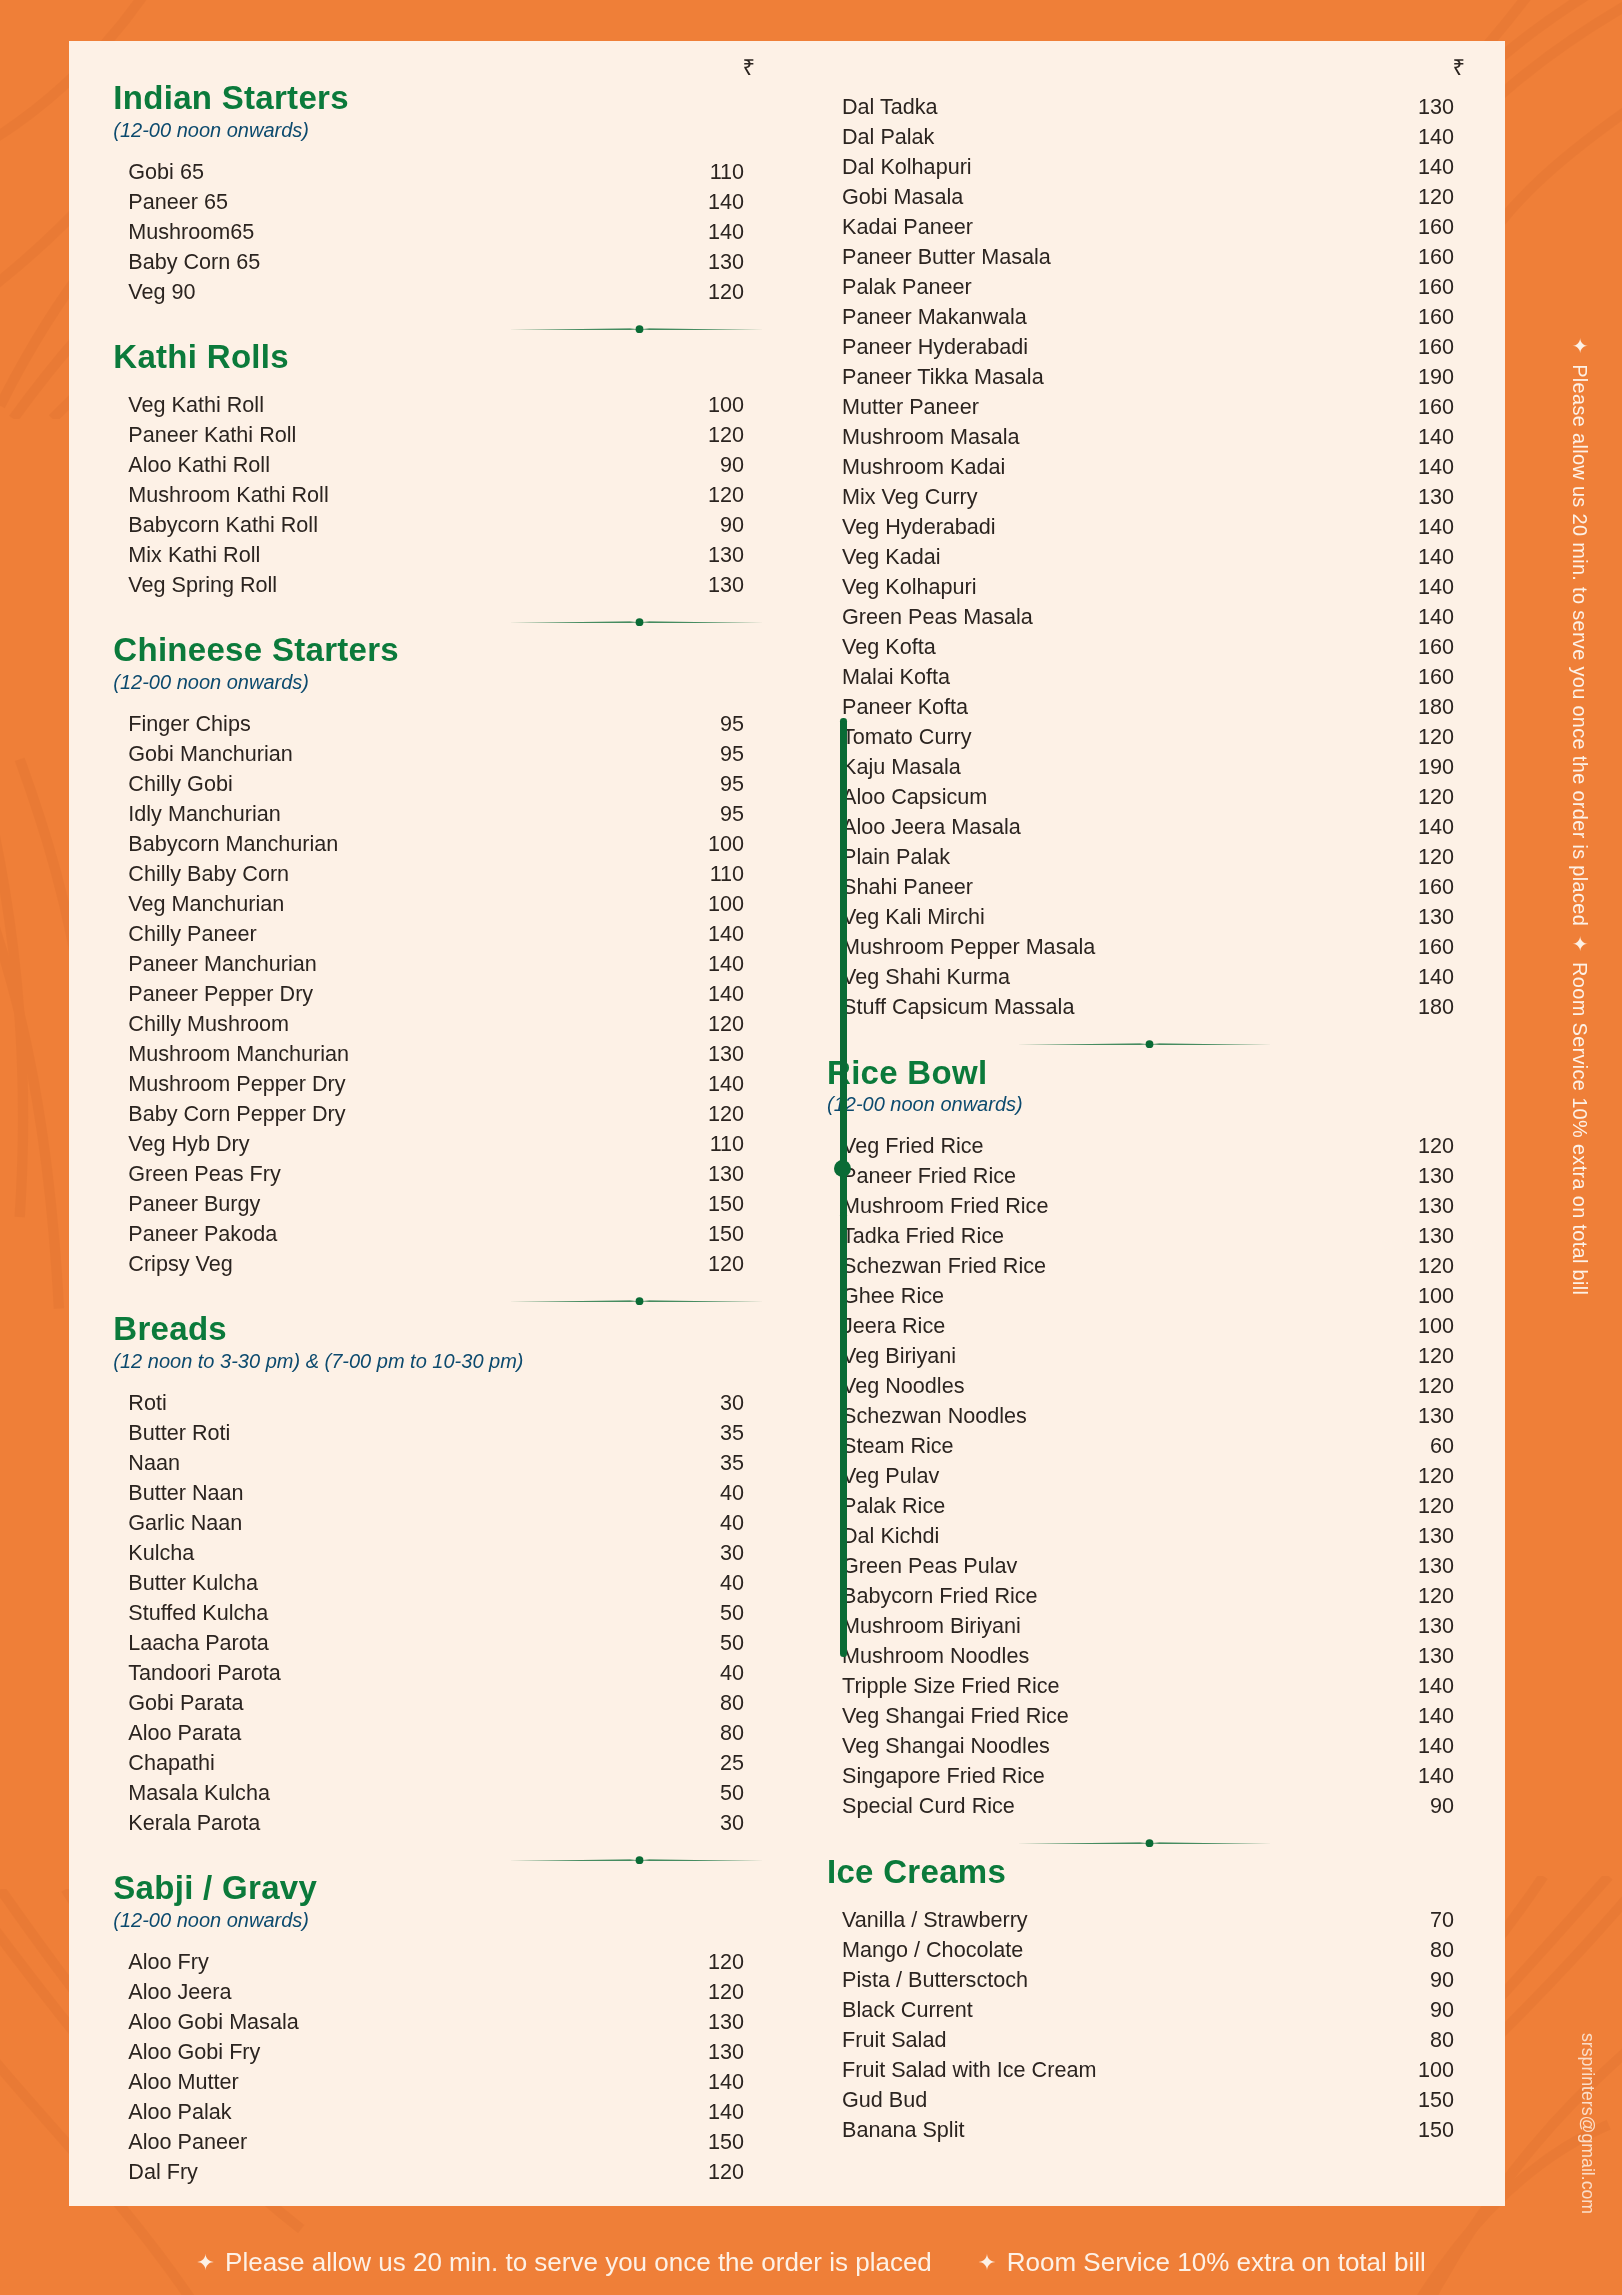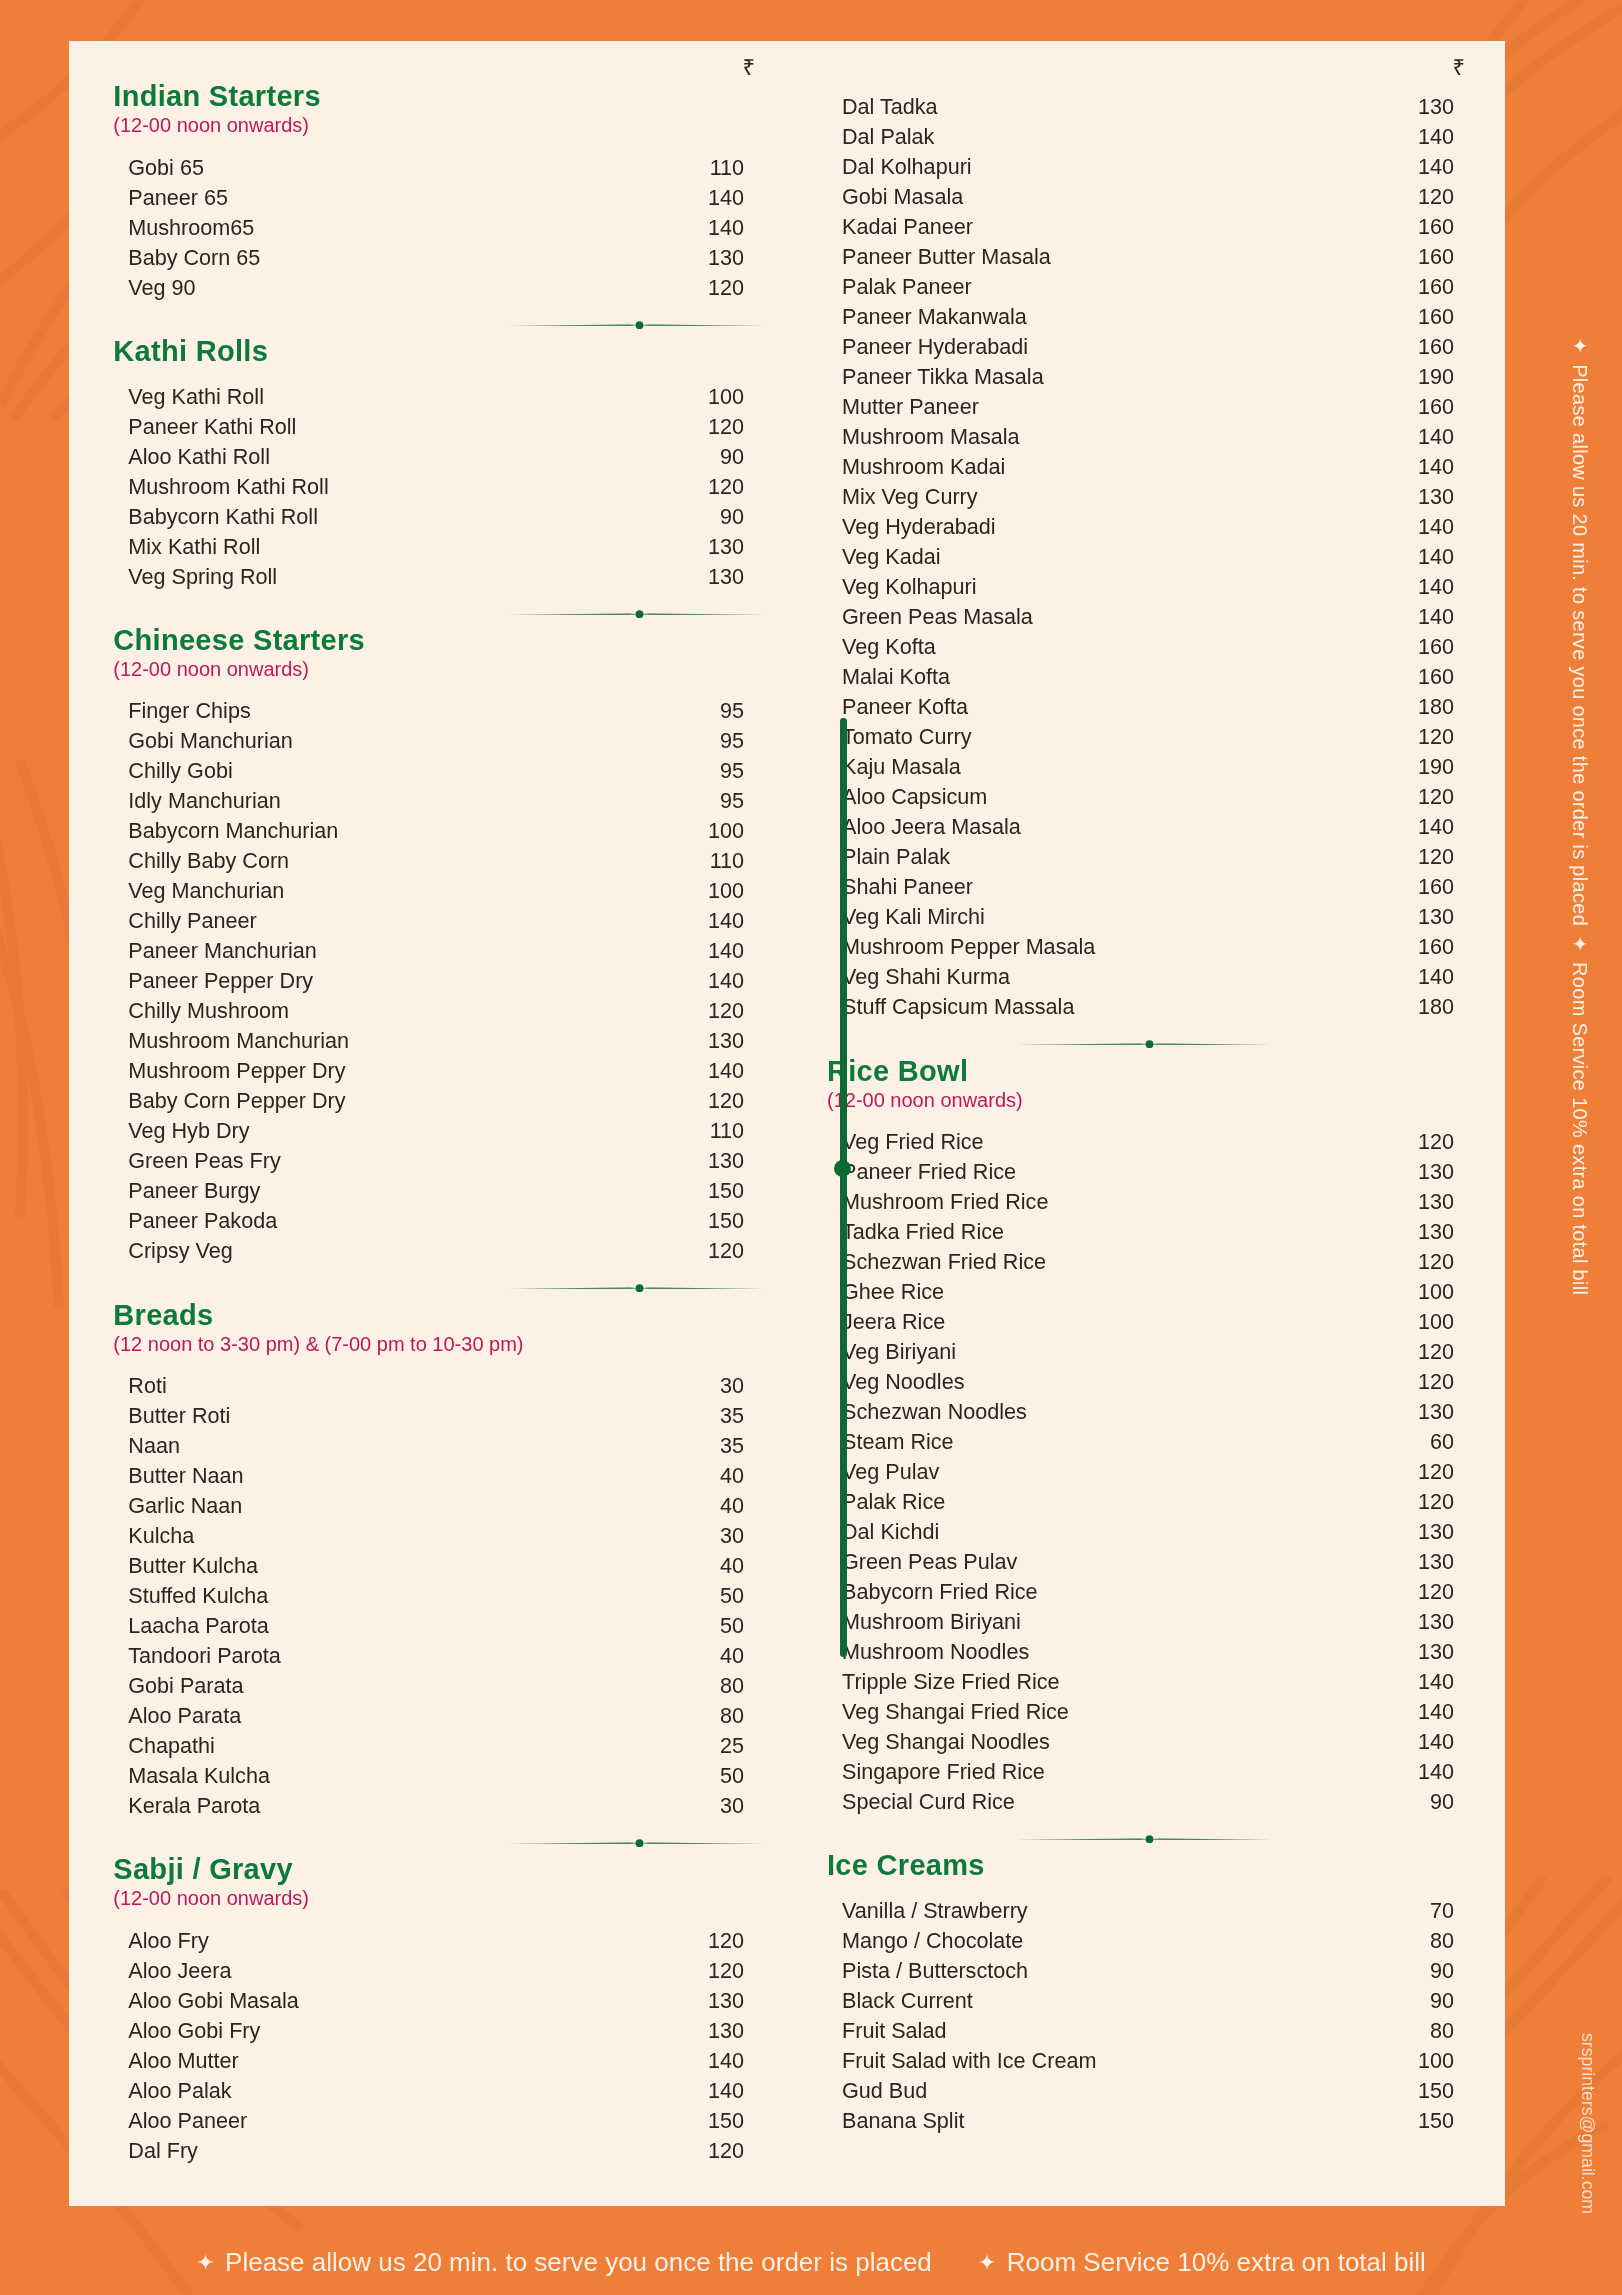--- a/index.html
+++ b/index.html
@@ -45,7 +45,7 @@
   }
 
   h2.section{
-    font-size:29px;
+    font-size:33px;
     color:#0b7a3b;
     font-weight:bold;
     margin:3.9px 0 1.3px 0;

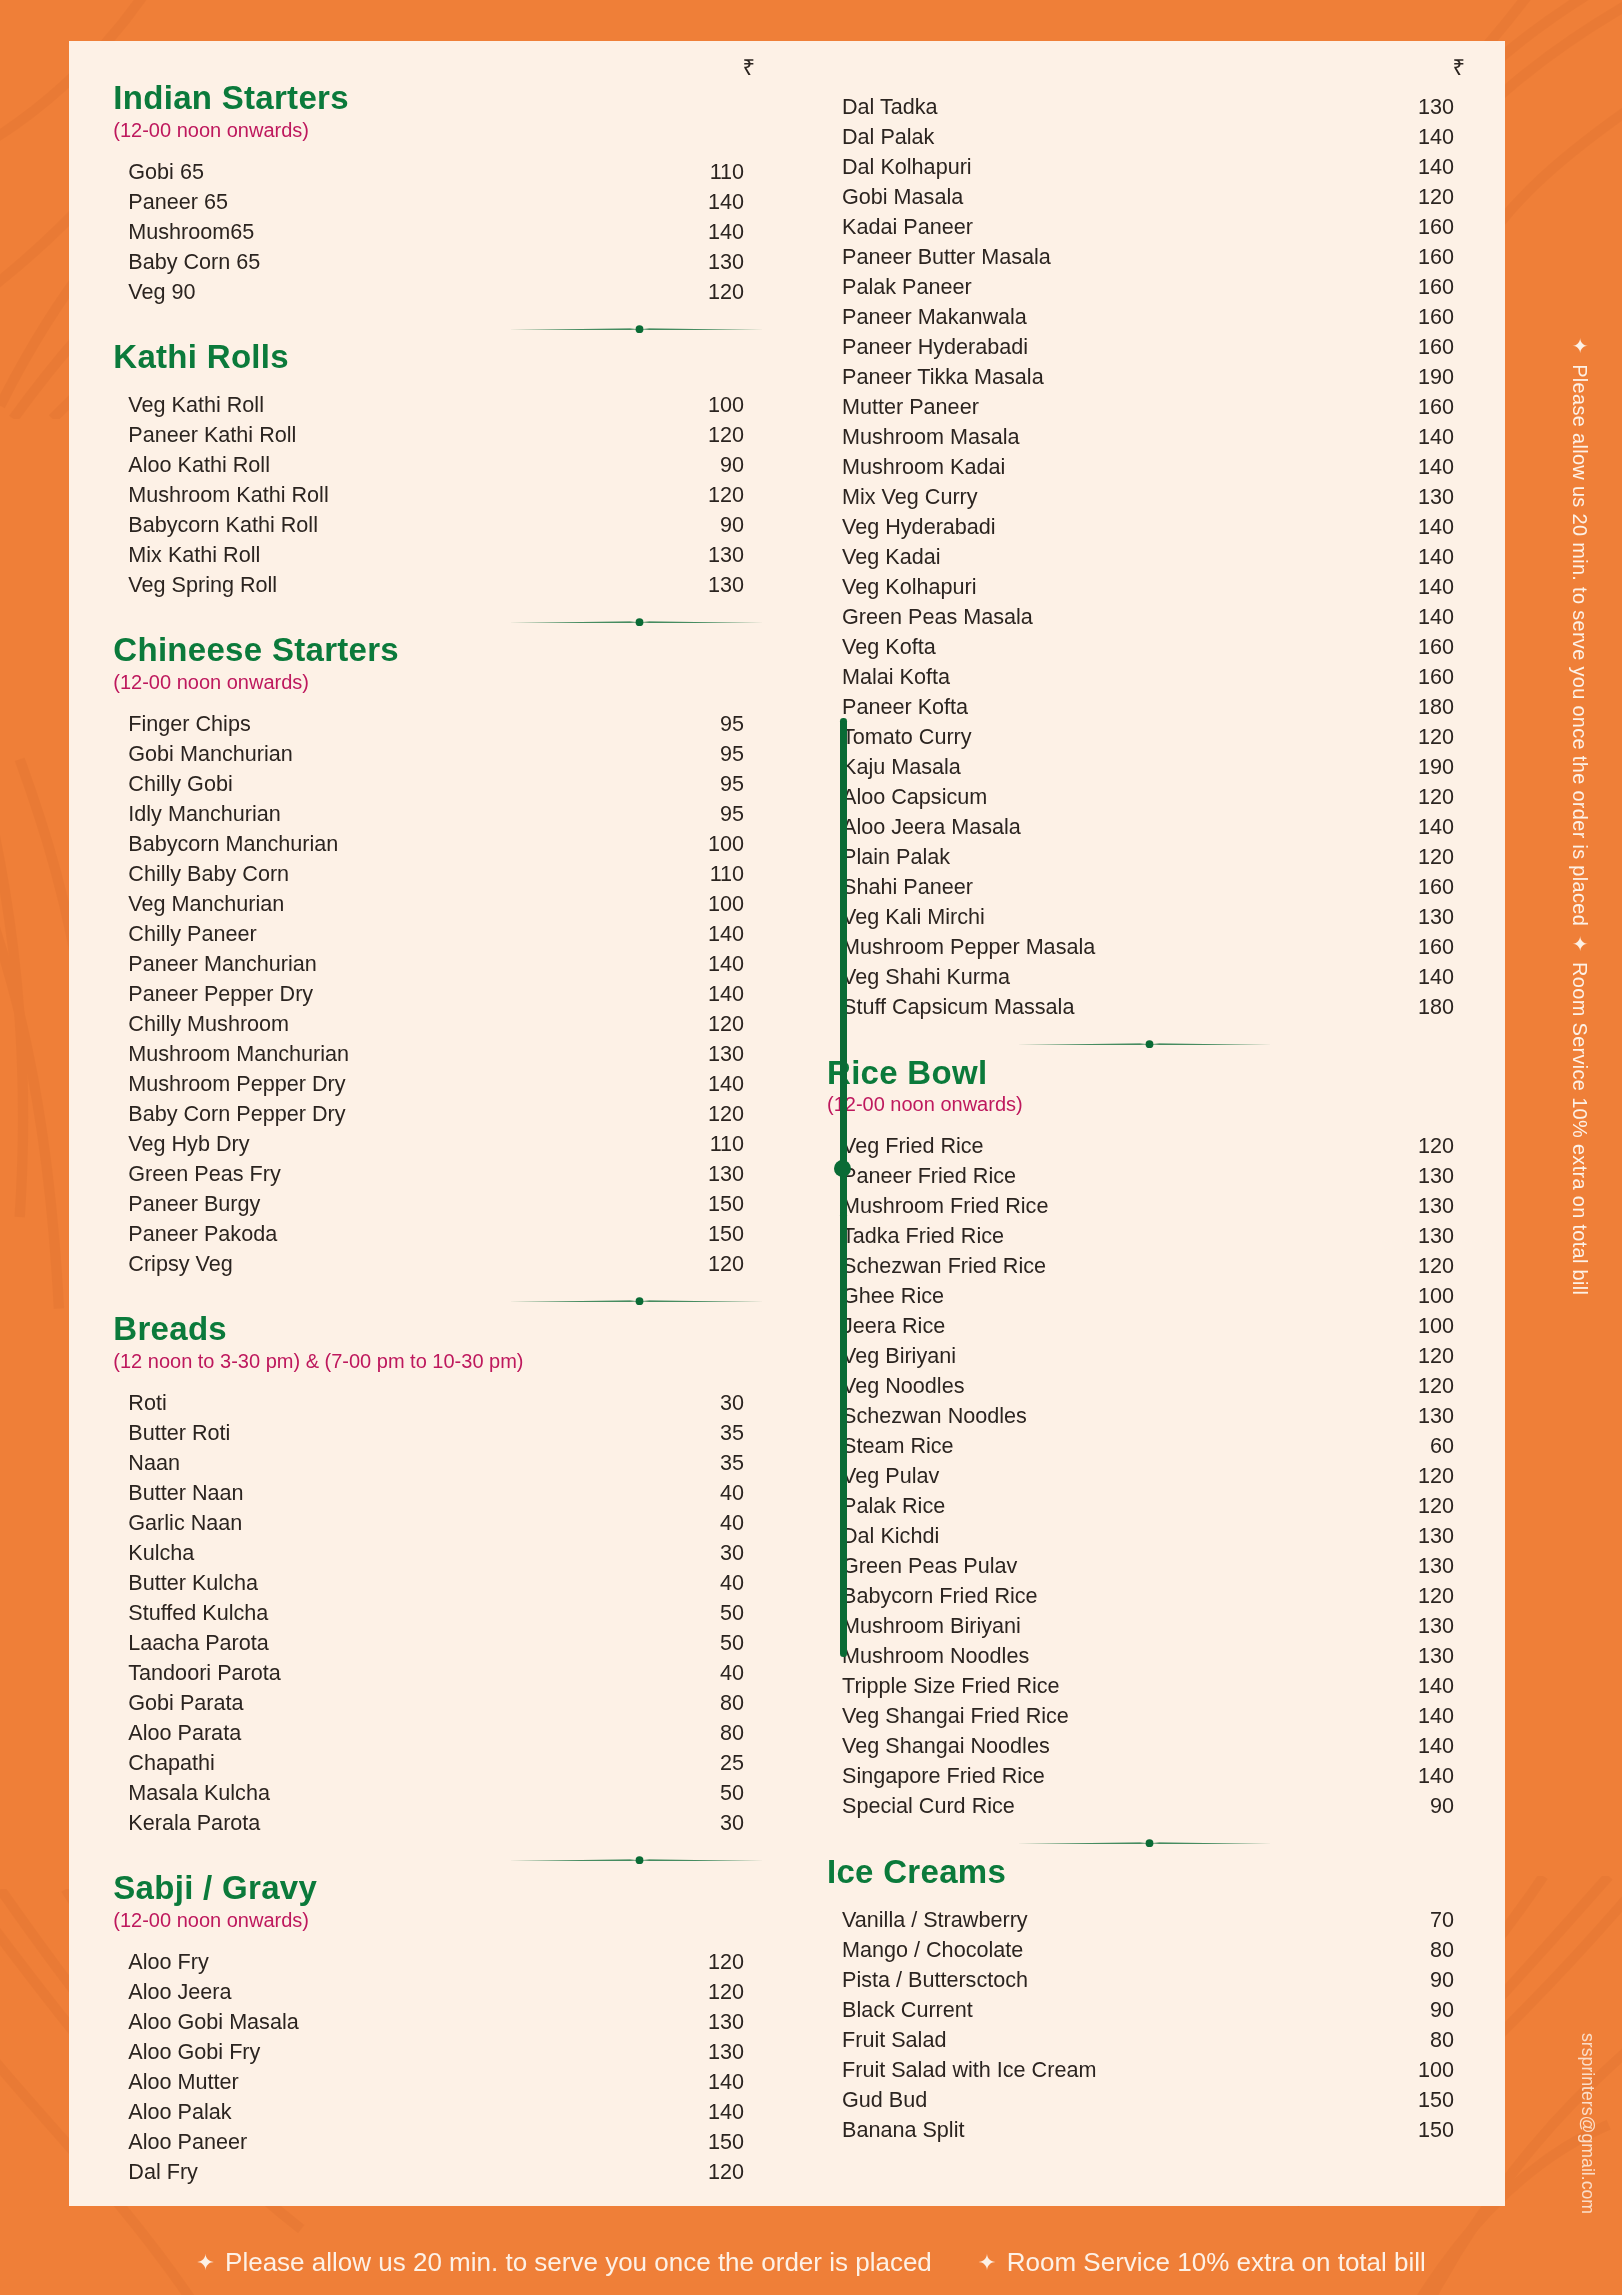--- a/index.html
+++ b/index.html
@@ -53,7 +53,7 @@
     line-height:1.06;
   }
   .timing{
-    font-size:20px;color:#be185d;margin:0 0 0.7px 0;line-height:1.22;
+    font-size:20px;color:#0c4a6e;margin:0 0 0.7px 0;line-height:1.22;font-style:italic;
   }
   .rupee-row{
     display:flex;justify-content:flex-end;align-items:flex-end;

